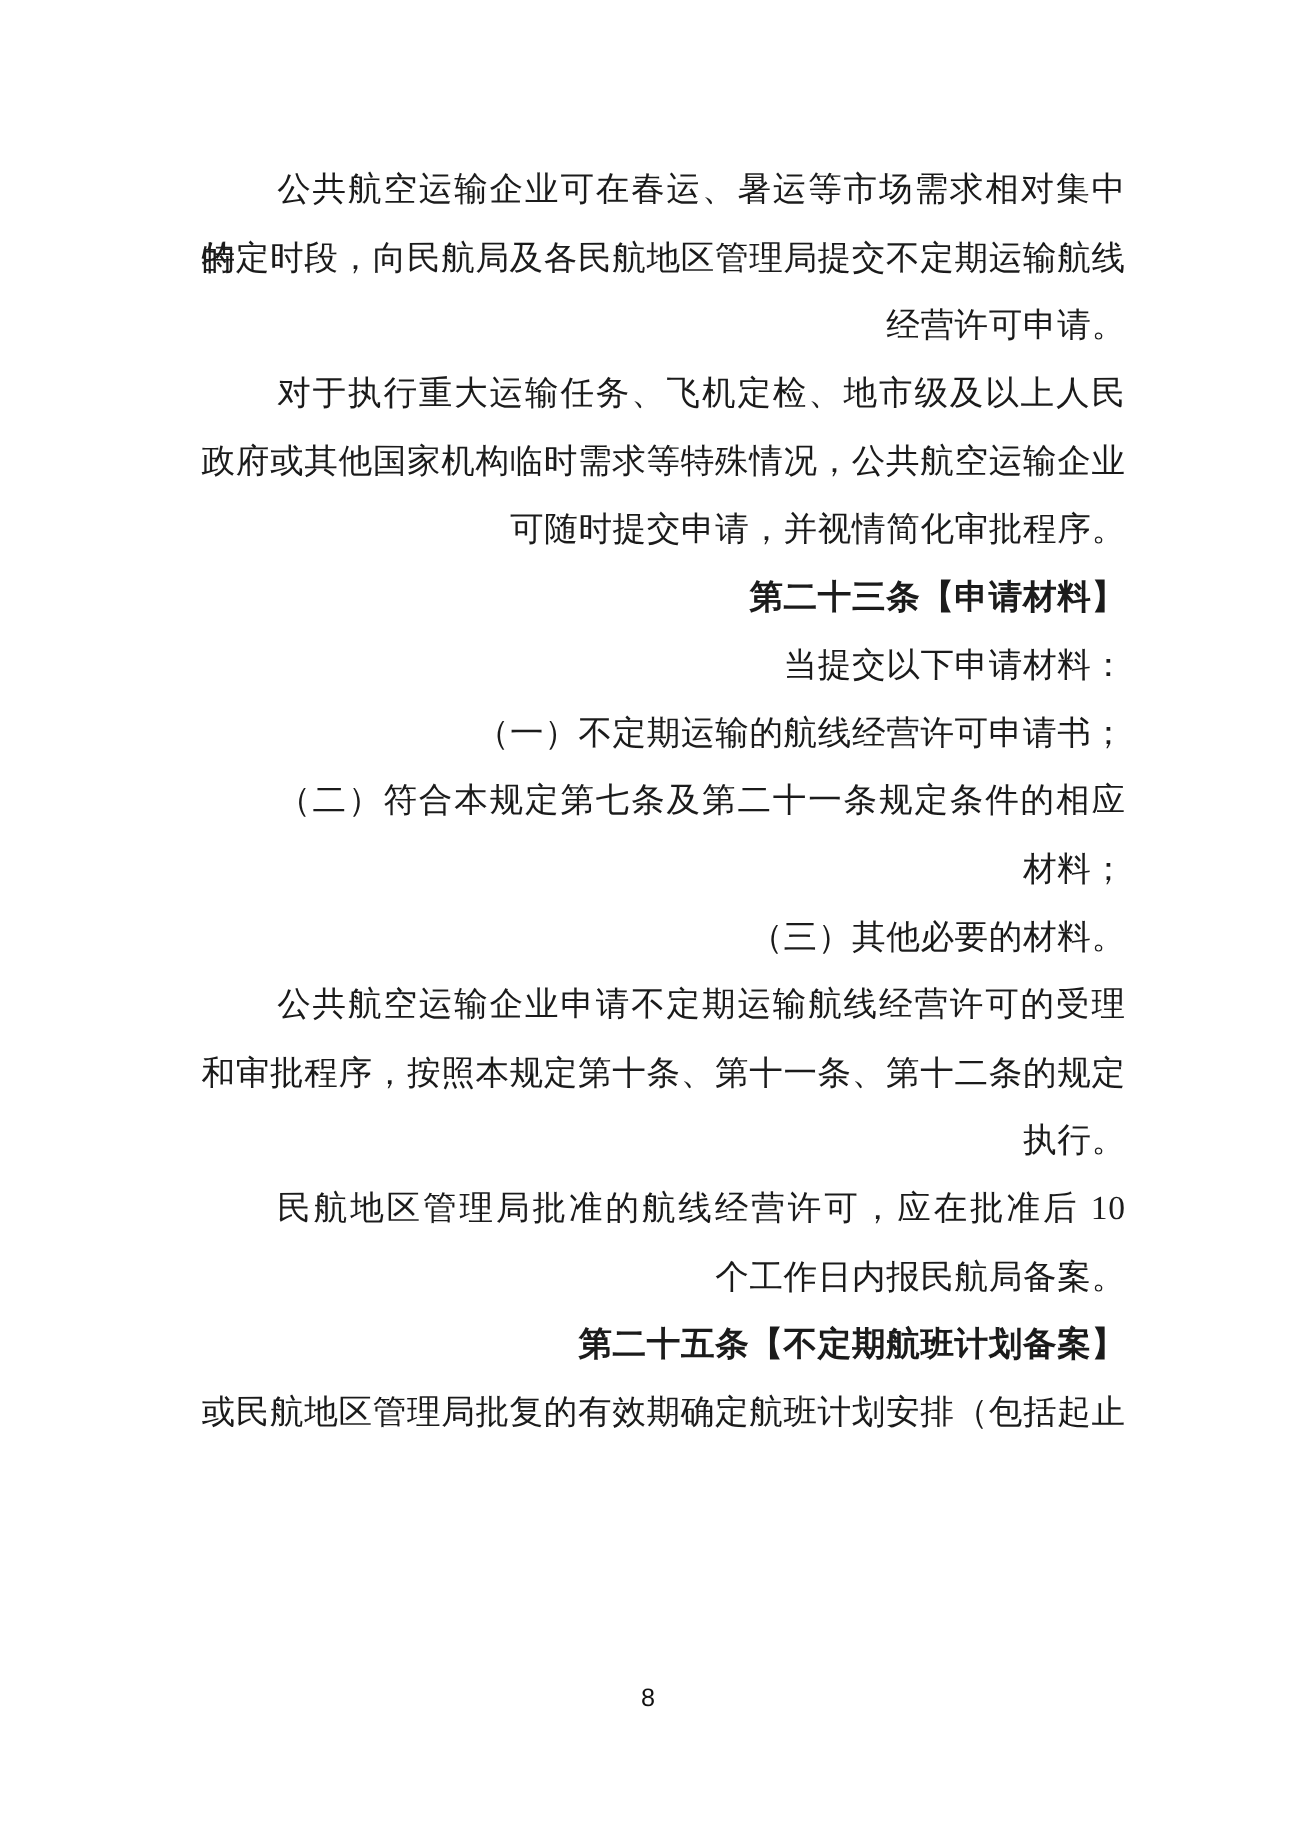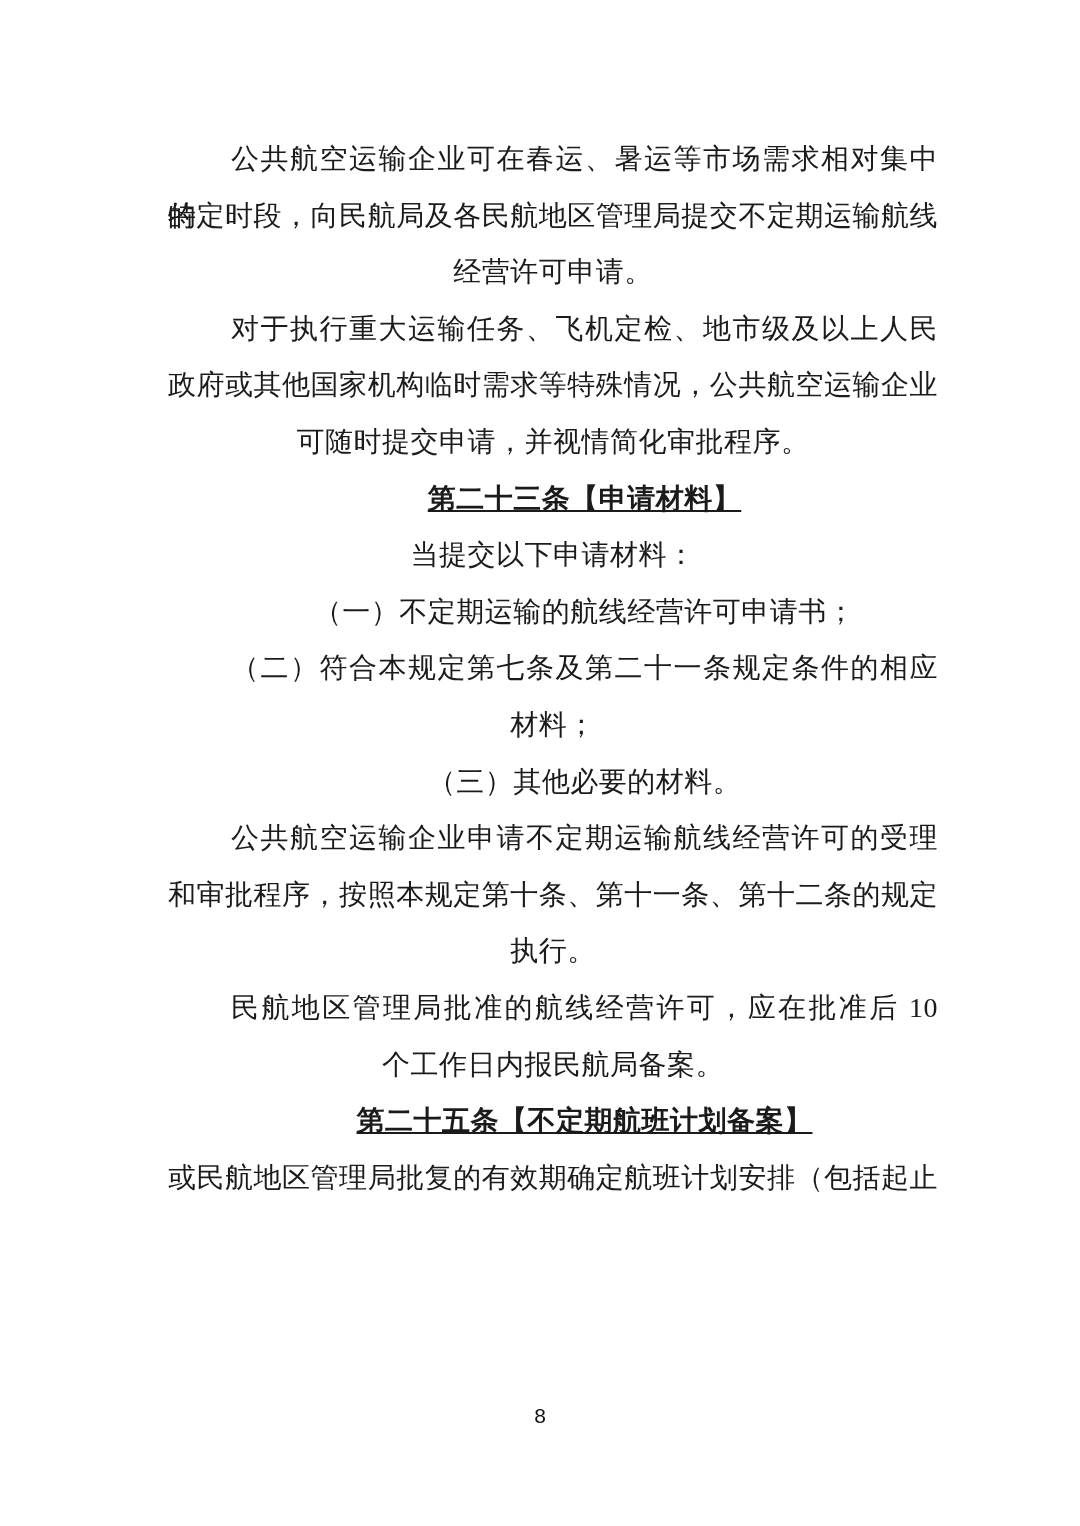--- a/index.html
+++ b/index.html
@@ -27,7 +27,7 @@
     line-height: 56.6px;
     height: 56.6px;
     white-space: nowrap;
-    text-align: center;
+    text-align: right;
     letter-spacing: 0.5px;
   }
   .ln.fill {

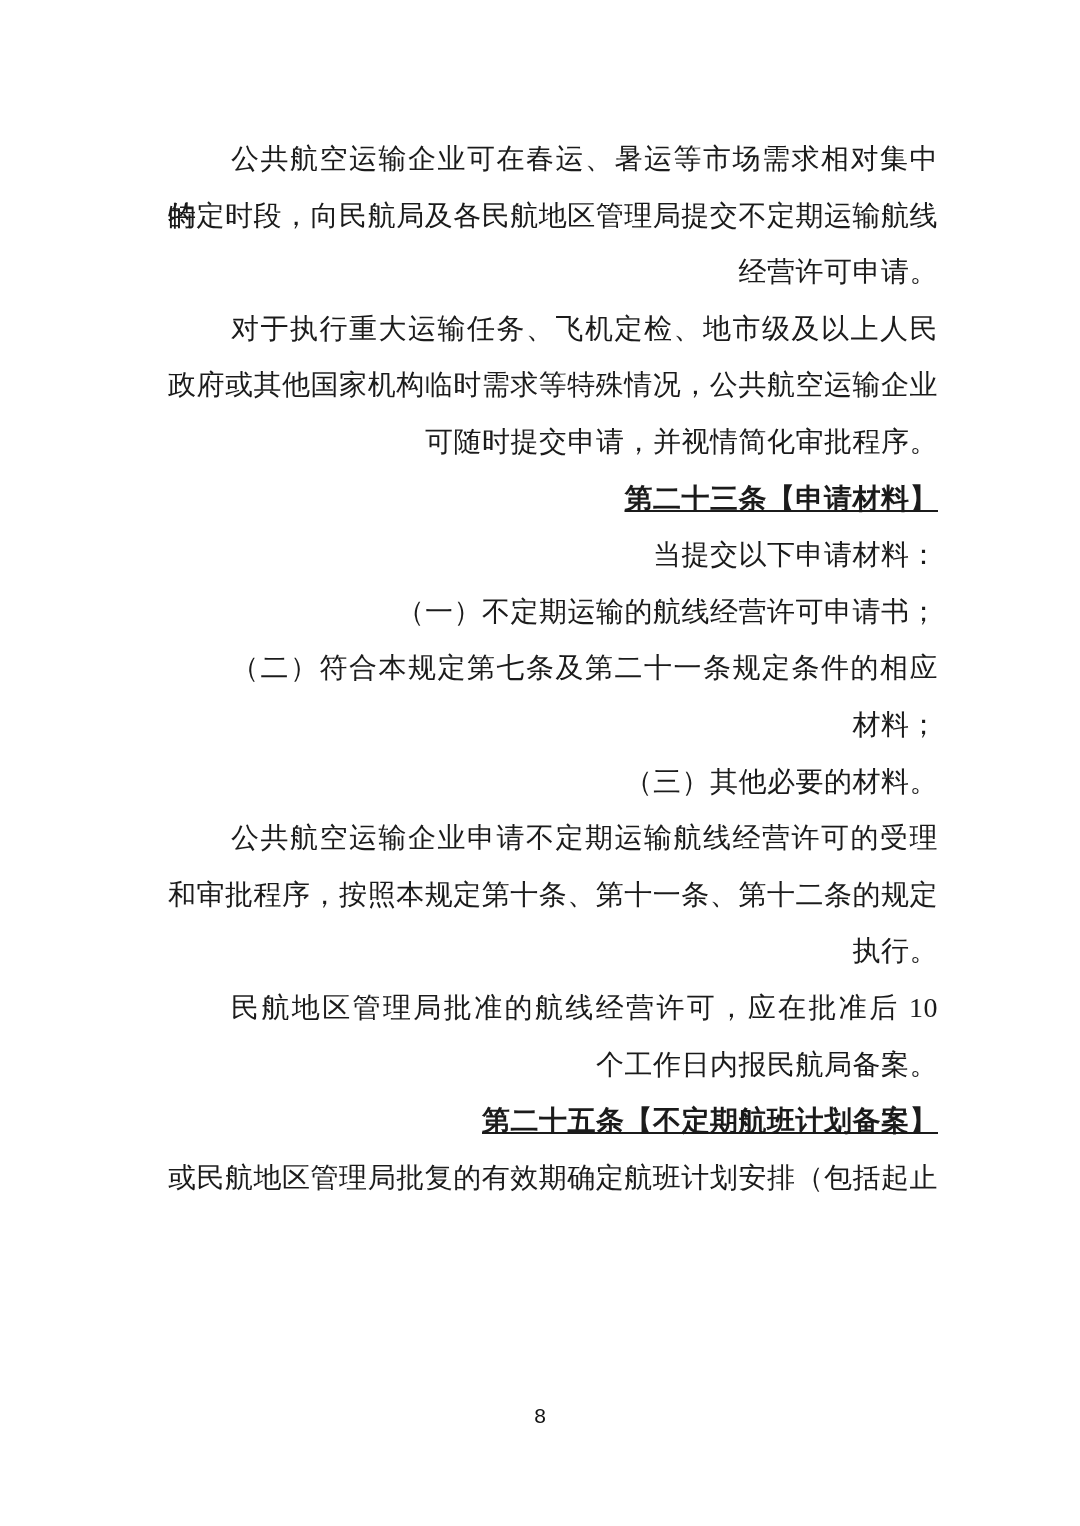--- a/index.html
+++ b/index.html
@@ -40,7 +40,6 @@
   }
   .ln.bold {
     font-weight: bold;
-    text-decoration: underline;
   }
   .footer {
     position: absolute;

